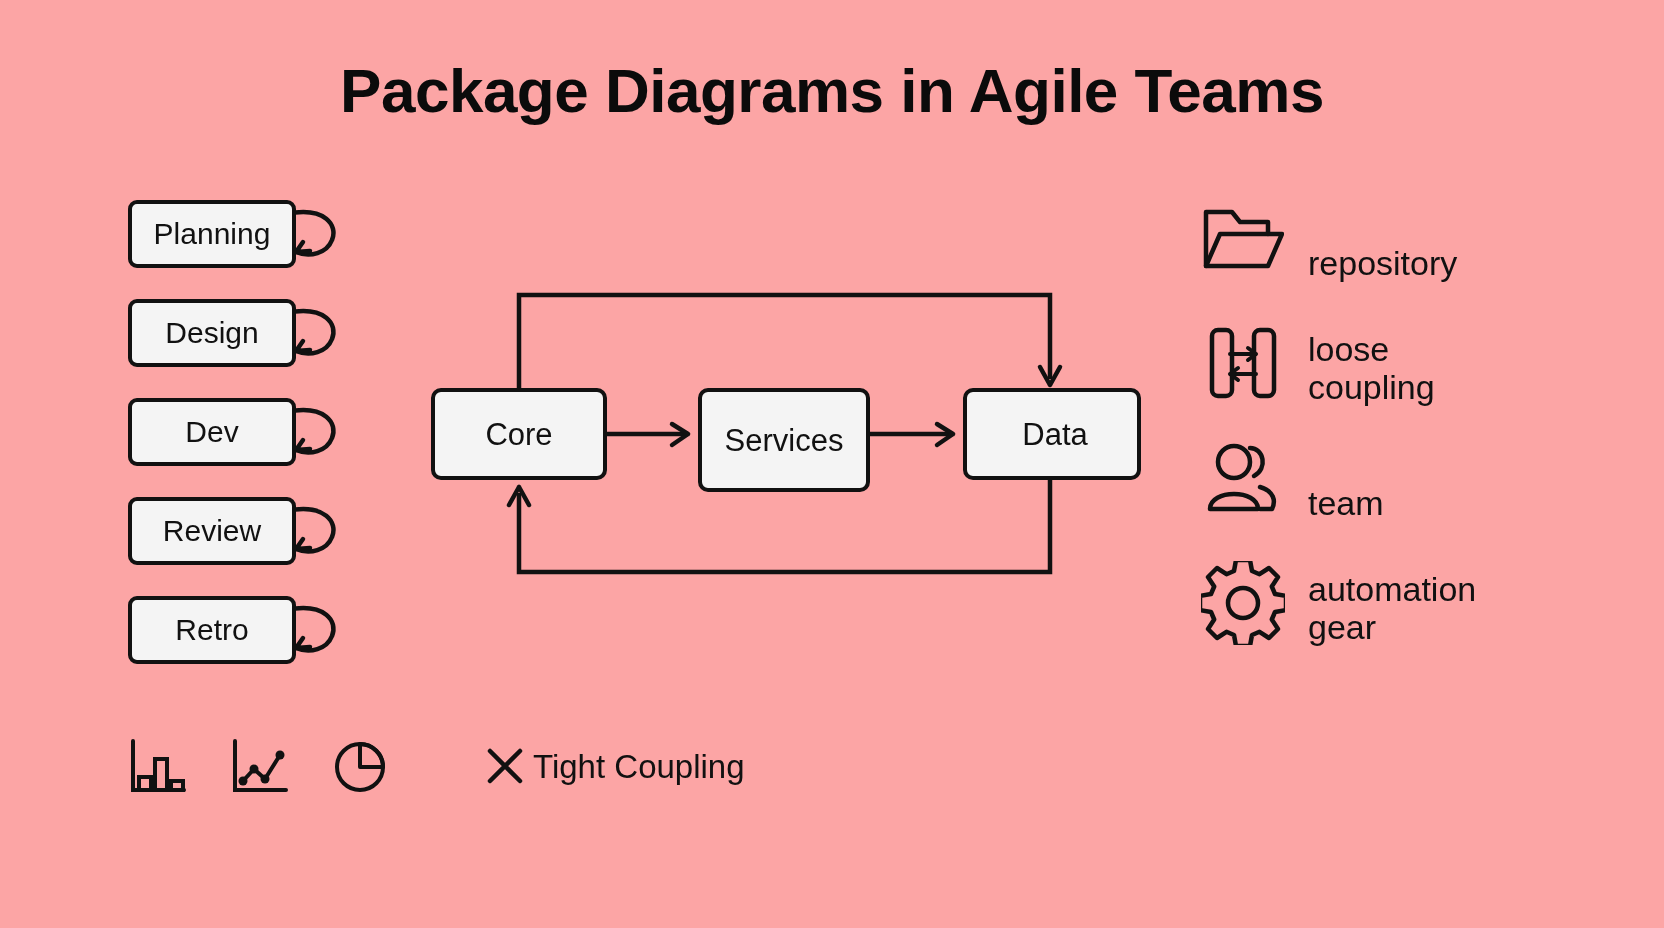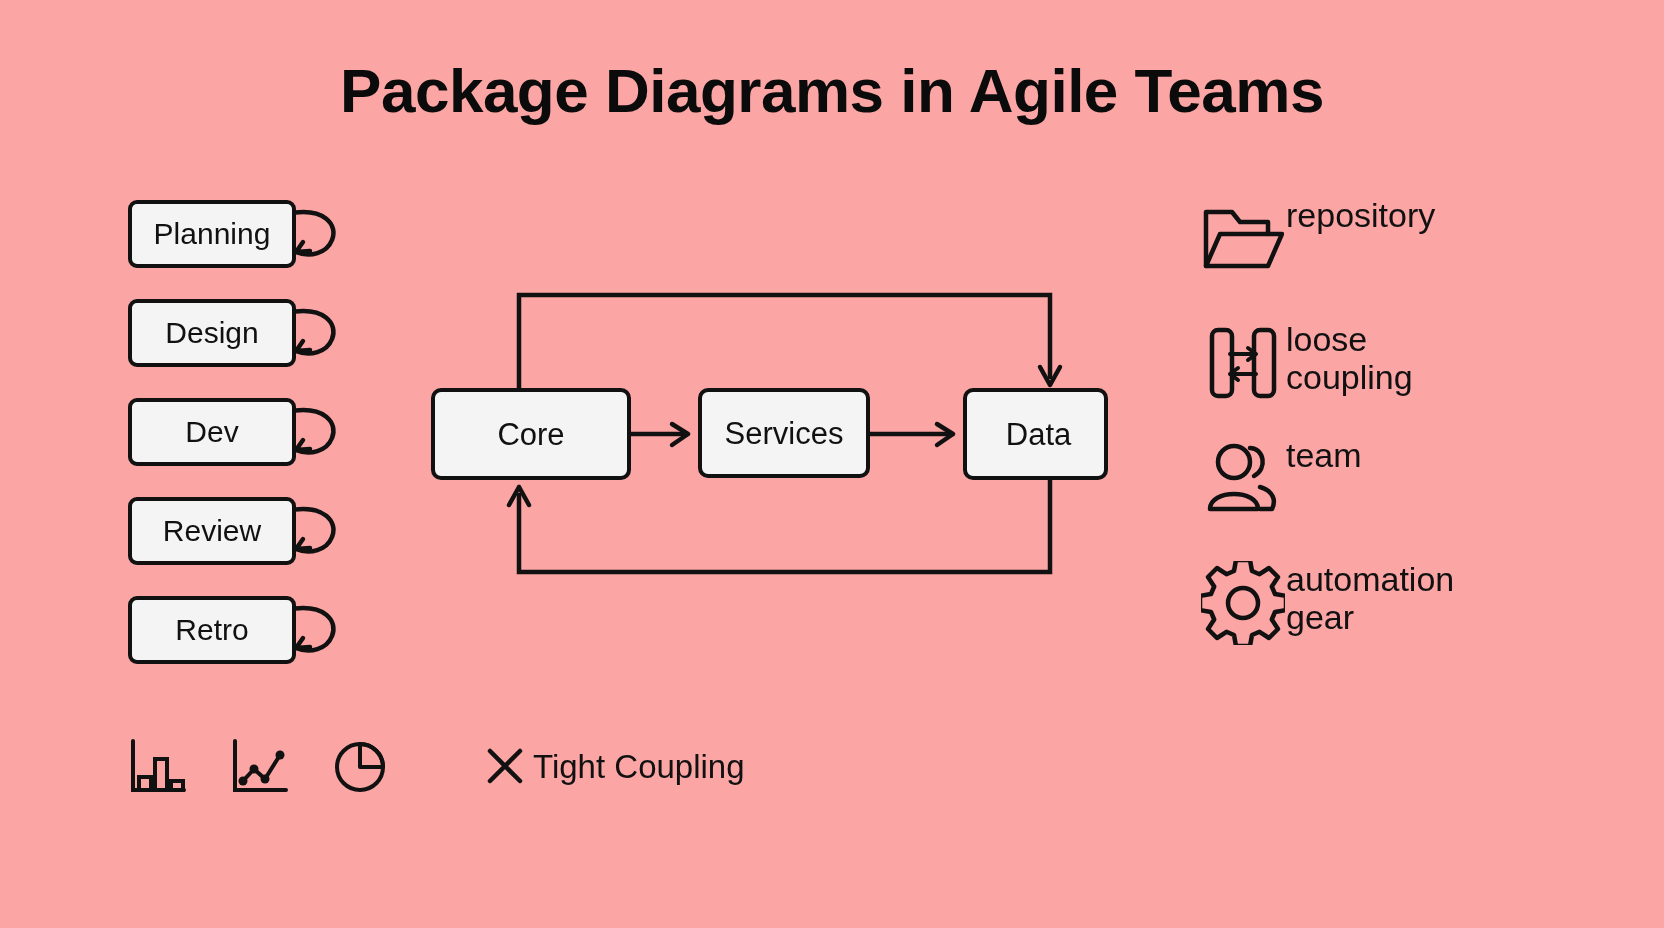--- a/index.html
+++ b/index.html
@@ -116,7 +116,8 @@
   }
   .lg-row {
     display: flex;
-    align-items: flex-start;
+    align-items: flex-end;
+    gap: 22px;
     margin-bottom: 38px;
   }
   .lg-icon {

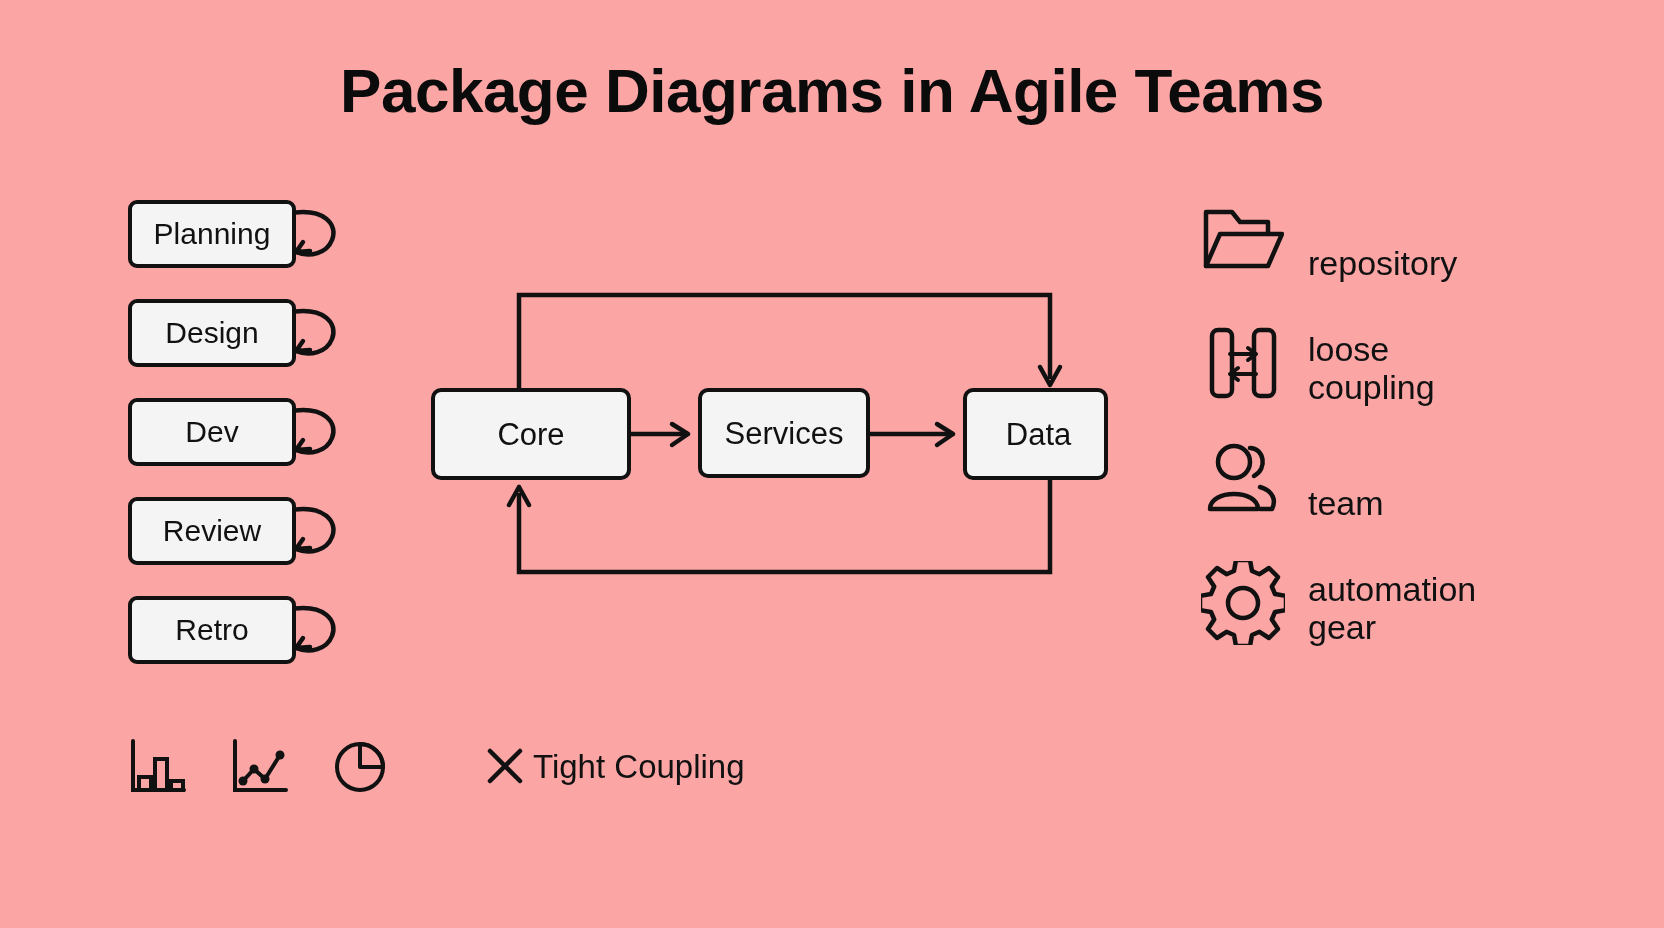--- a/index.html
+++ b/index.html
@@ -97,7 +97,7 @@
     color: #111;
     line-height: 1;
   }
-  #pkg-core     { left: 11px;  top: 113px; width: 200px; height: 92px; }
+  #pkg-core     { left: 11px;  top: 113px; width: 176px; height: 92px; }
   #pkg-services { left: 278px; top: 113px; width: 172px; height: 90px; text-align: center; }
   #pkg-data     { left: 543px; top: 113px; width: 145px; height: 92px; padding-left: 6px; }
   #flow-wires {

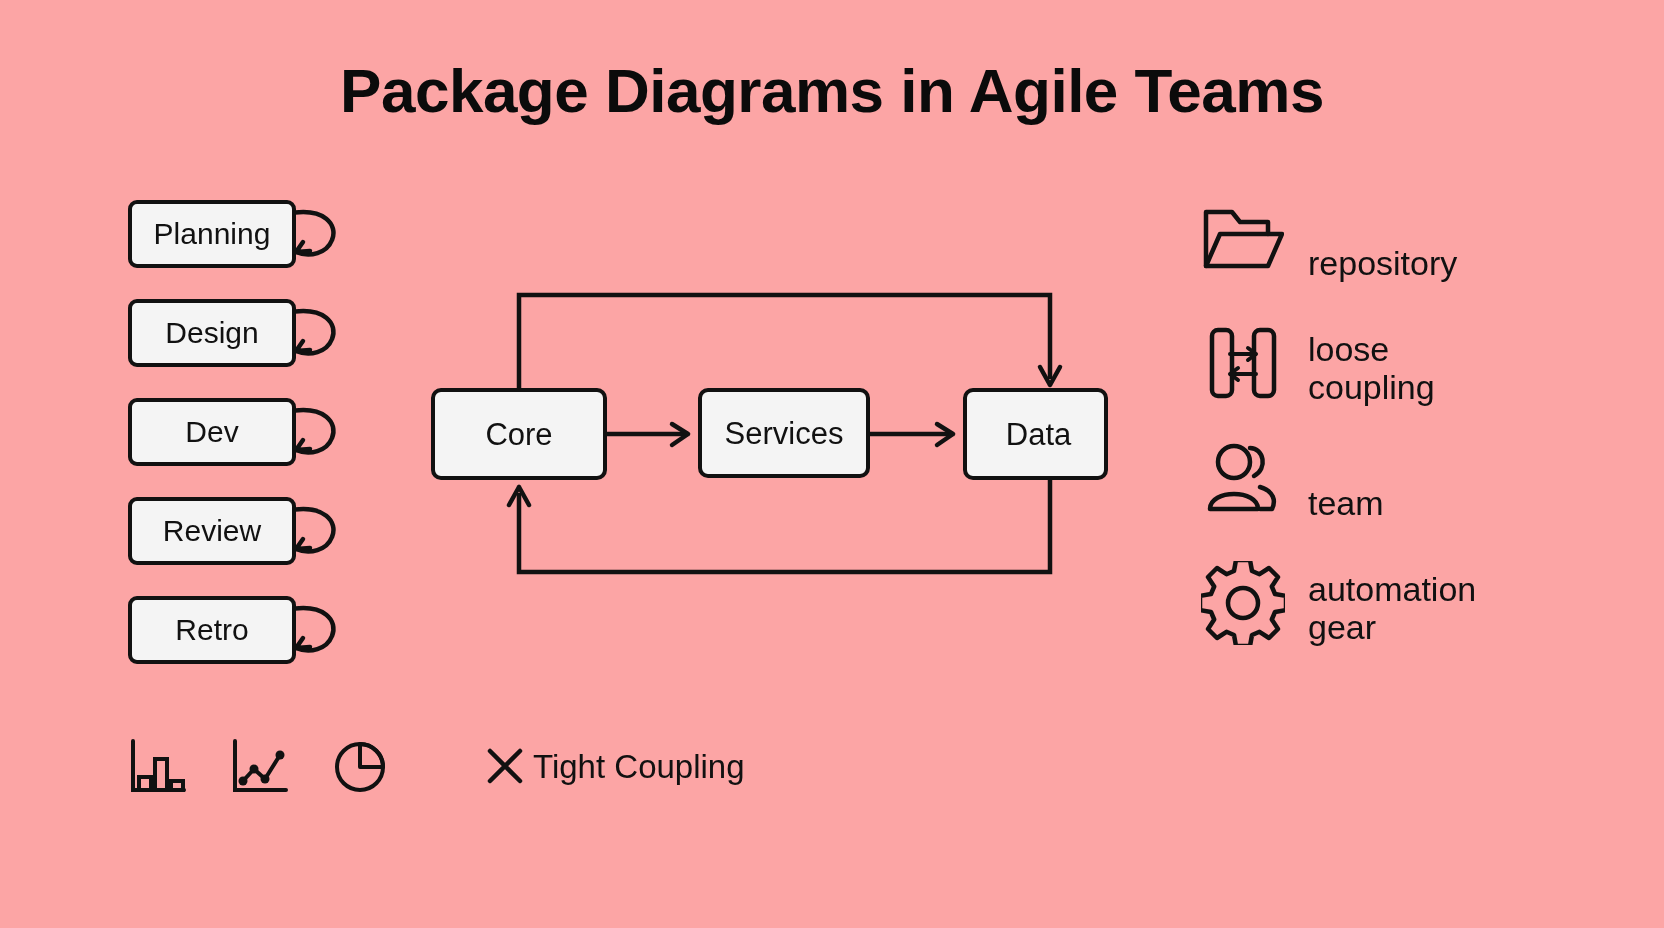--- a/index.html
+++ b/index.html
@@ -98,7 +98,7 @@
     line-height: 1;
   }
   #pkg-core     { left: 11px;  top: 113px; width: 176px; height: 92px; }
-  #pkg-services { left: 278px; top: 113px; width: 172px; height: 90px; text-align: center; }
+  #pkg-services { left: 278px; top: 113px; width: 172px; height: 104px; text-align: center; }
   #pkg-data     { left: 543px; top: 113px; width: 145px; height: 92px; padding-left: 6px; }
   #flow-wires {
     position: absolute;

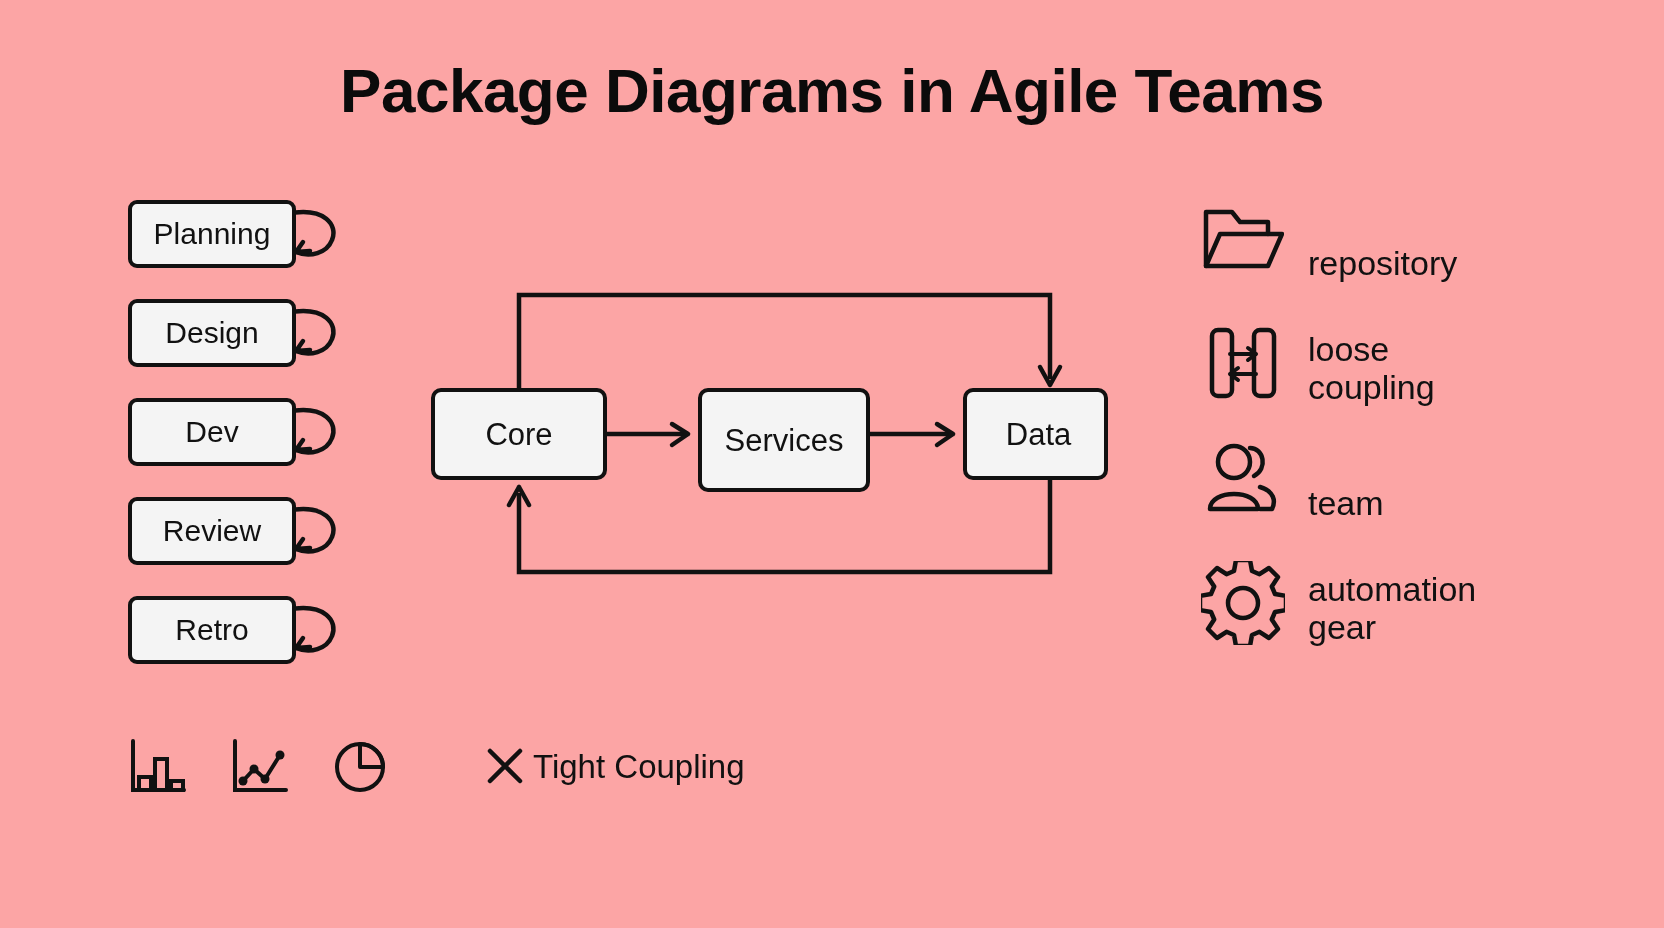--- a/index.html
+++ b/index.html
@@ -99,7 +99,7 @@
   }
   #pkg-core     { left: 11px;  top: 113px; width: 176px; height: 92px; }
   #pkg-services { left: 278px; top: 113px; width: 172px; height: 104px; text-align: center; }
-  #pkg-data     { left: 543px; top: 113px; width: 145px; height: 92px; padding-left: 6px; }
+  #pkg-data     { left: 543px; top: 113px; width: 178px; height: 92px; padding-left: 6px; }
   #flow-wires {
     position: absolute;
     left: 0; top: 0;

